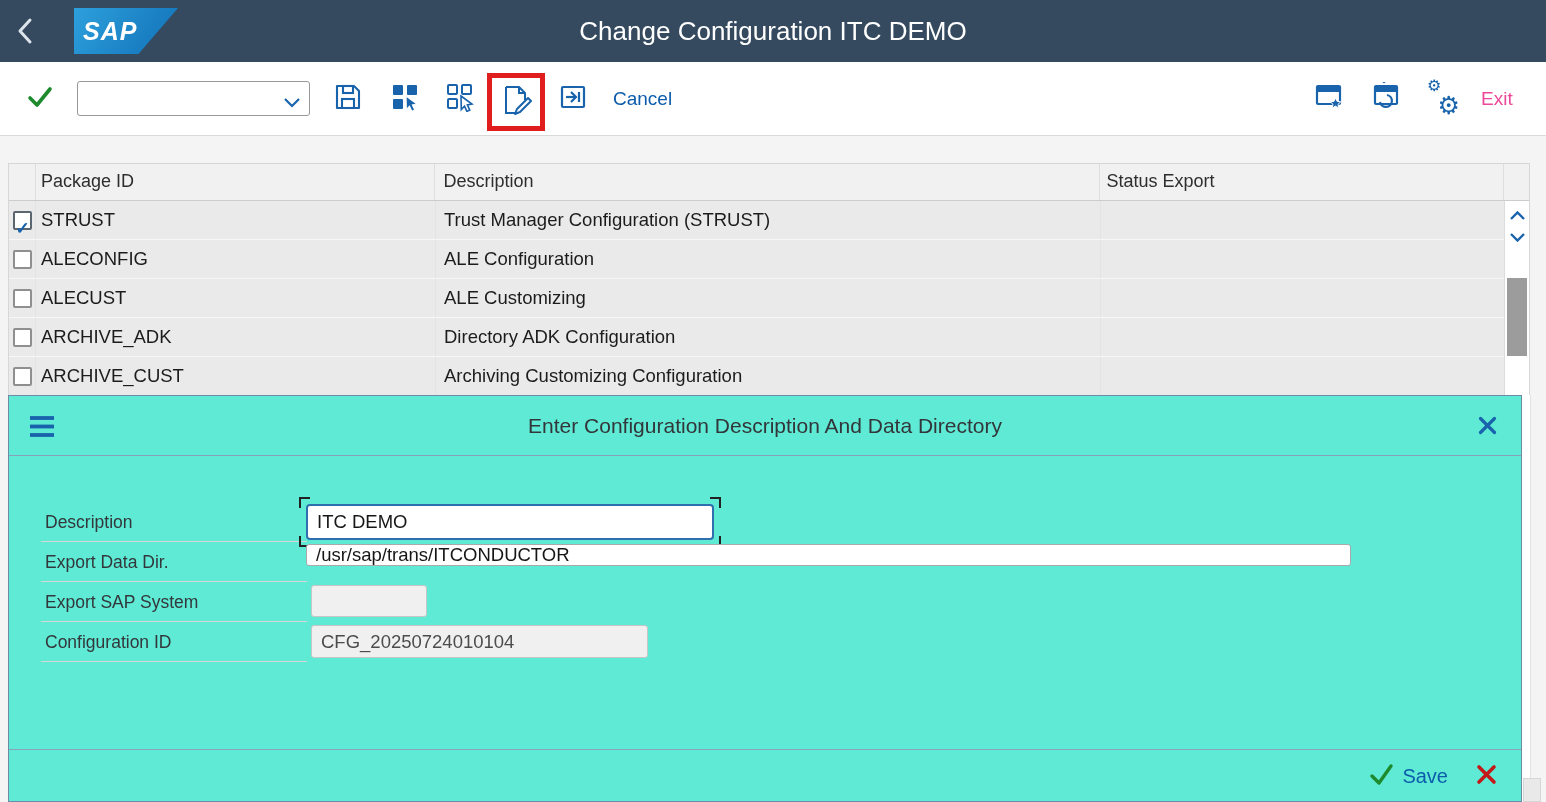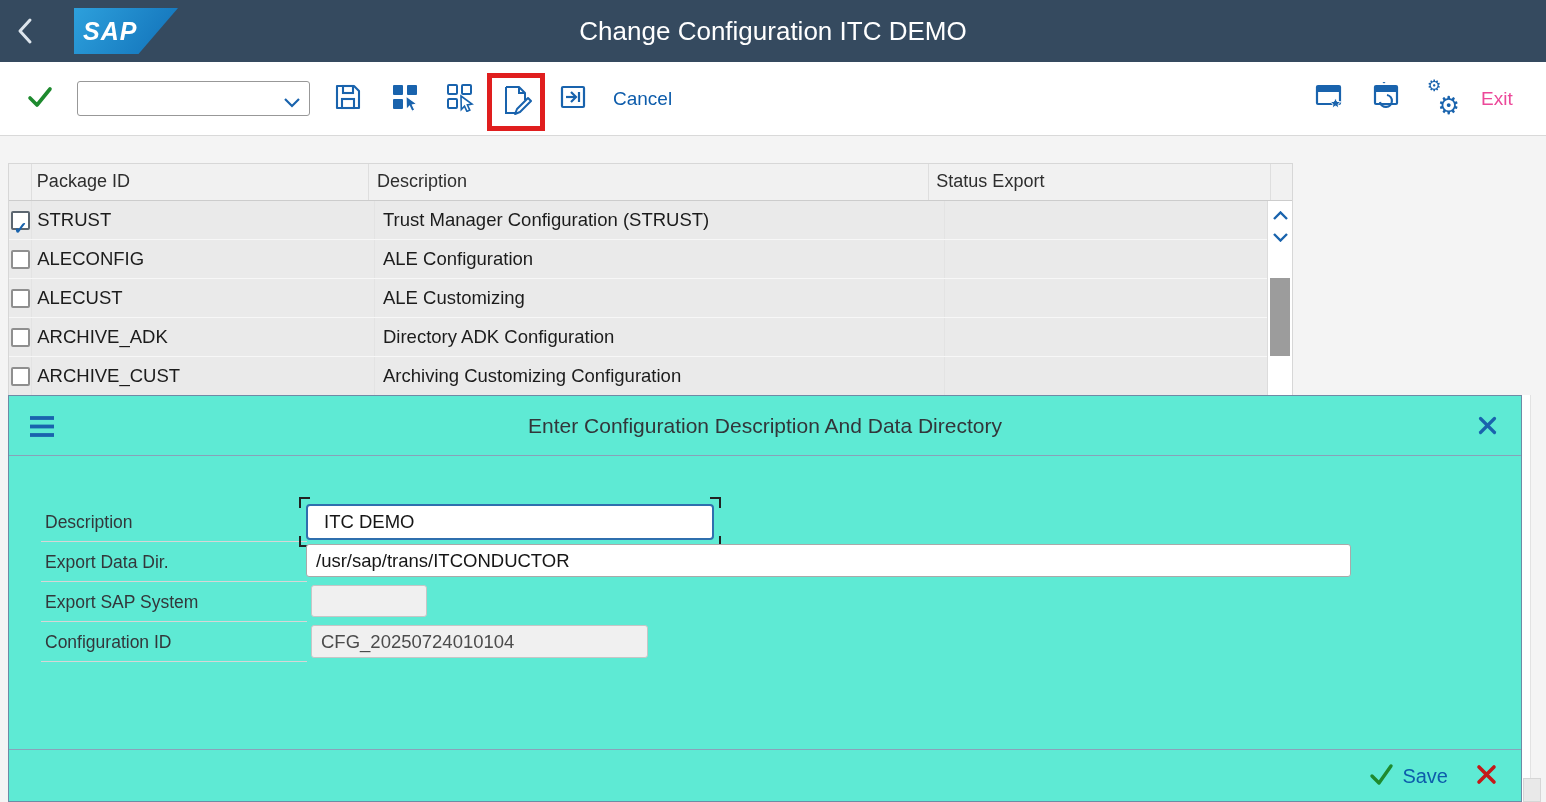--- a/index.html
+++ b/index.html
@@ -44,7 +44,7 @@
   .tb-exit { left: 1481px; font-size: 19px; color: #ec4899; }
 
   
-  .pkg-table { position: absolute; left: 8px; top: 163px; width: 1285px; height: 232px; background: #eaeaea;
+  .pkg-table { position: absolute; left: 8px; top: 163px; width: 1522px; height: 232px; background: #eaeaea;
                border: 1px solid #d7d7d7; }
   .thead { display: flex; height: 37px; background: #f1f1f1; border-bottom: 1px solid #cccccc; }
   .thead .cell { font-size: 18px; color: #2e2e2e; line-height: 35px; border-right: 1px solid #dedede; }

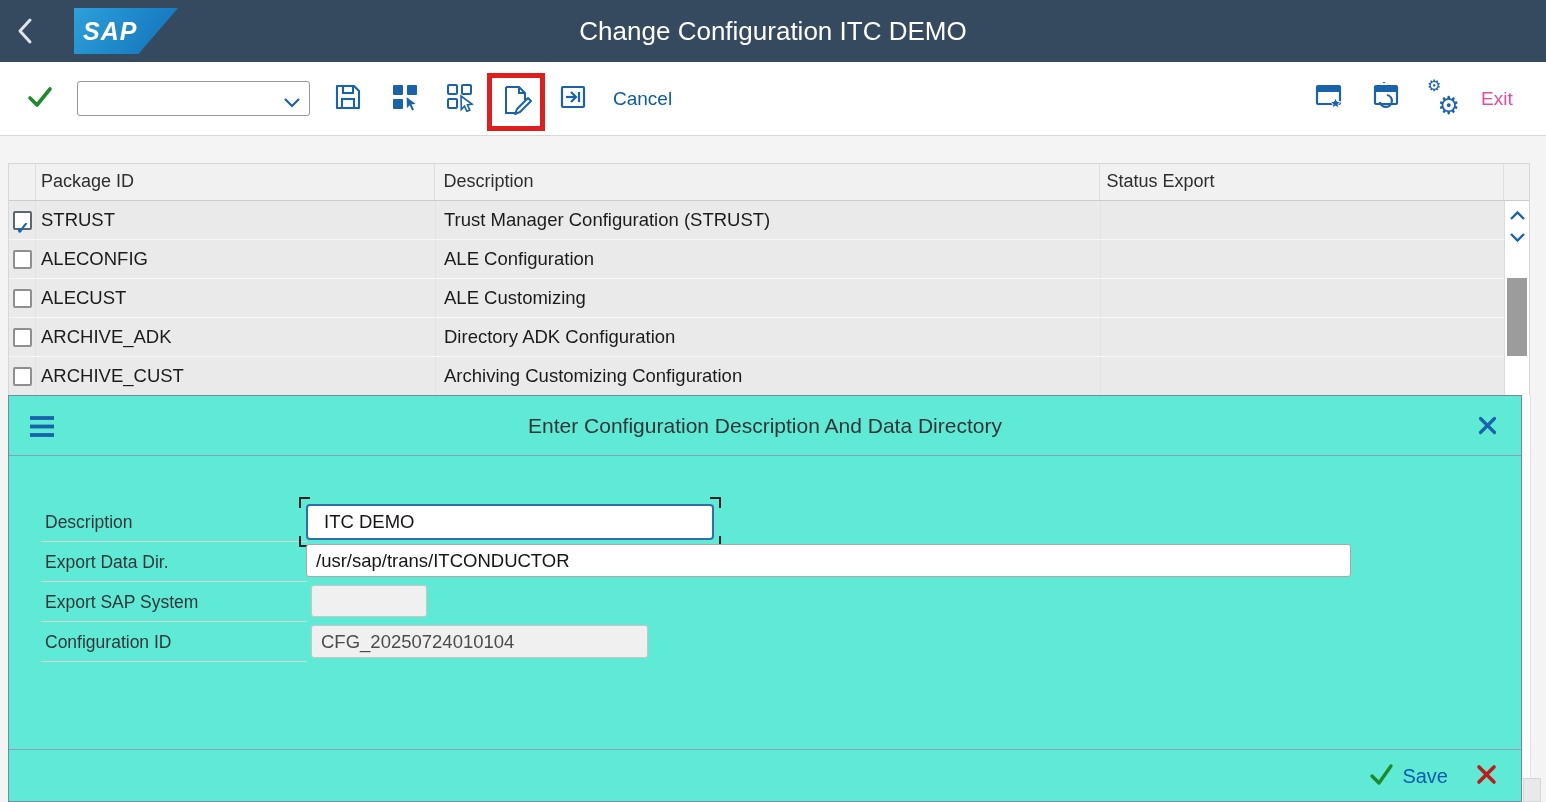--- a/index.html
+++ b/index.html
@@ -91,7 +91,7 @@
 
   .focus-wrap { position: absolute; left: 290px; top: 101px; width: 422px; height: 50px; }
   .focus-wrap input { position: absolute; left: 7px; top: 7px; width: 408px; height: 36px;
-                      border: 2px solid #2f6fae; border-radius: 4px; padding-left: 16px; font-size: 18.5px;
+                      border: 2px solid #2f6fae; border-radius: 4px; padding-left: 9px; font-size: 18.5px;
                       color: #161616; outline: none; font-family: "Liberation Sans", sans-serif; background: #fff; }
   .corner { position: absolute; width: 11px; height: 11px; }
   .corner.tl { left: 0; top: 0; border-left: 2.5px solid #222; border-top: 2.5px solid #222; }

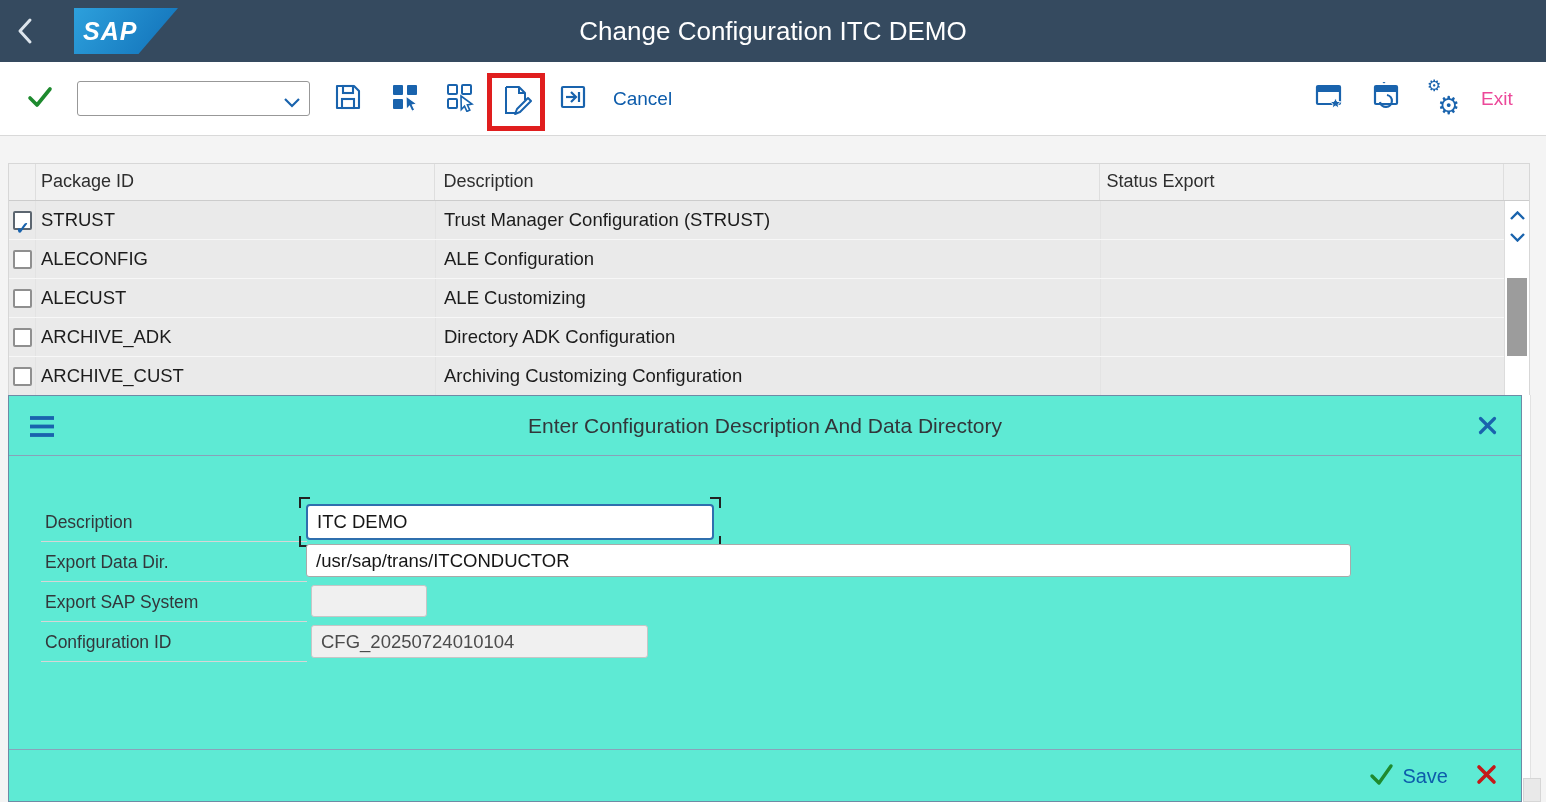--- a/index.html
+++ b/index.html
@@ -99,7 +99,7 @@
   .corner.bl { left: 0; bottom: 0; border-left: 2.5px solid #222; border-bottom: 2.5px solid #222; }
   .corner.br { right: 0; bottom: 0; border-right: 2.5px solid #222; border-bottom: 2.5px solid #222; }
 
-  .dir-input { position: absolute; left: 297px; top: 148px; width: 1045px; height: 33px;
+  .dir-input { position: absolute; left: 297px; top: 148px; width: 1045px; height: 22px;
                border: 1px solid #a9a9a9; border-radius: 3px; padding-left: 9px; font-size: 18.5px;
                color: #161616; outline: none; font-family: "Liberation Sans", sans-serif; background: #fff; }
   .dis-field { position: absolute; background: #f0f0f0; border: 1px solid #c6c6c6; border-radius: 3px;

